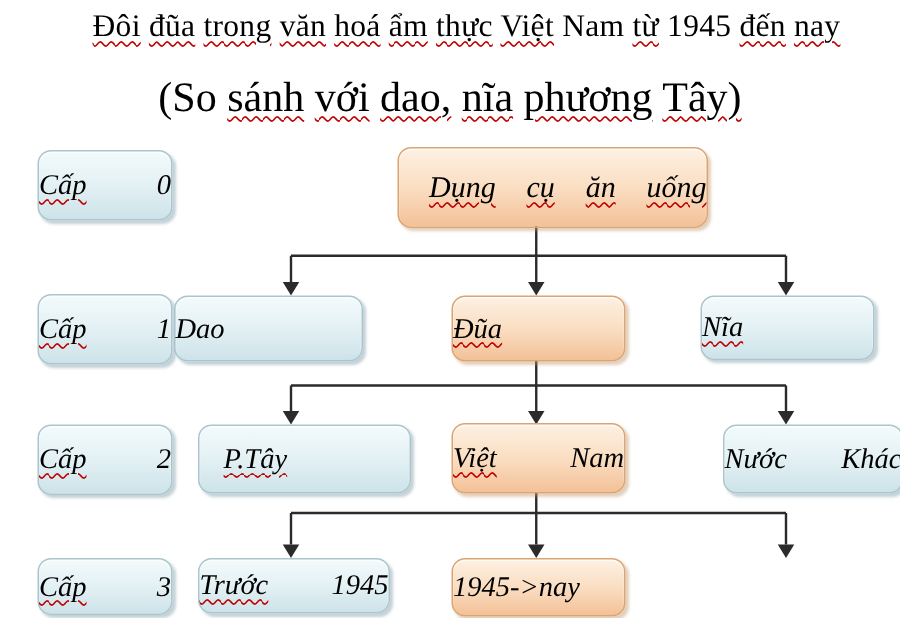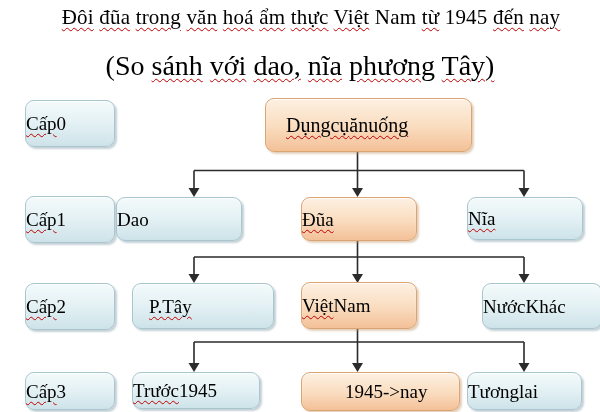--- a/index.html
+++ b/index.html
@@ -11,8 +11,8 @@
   .subtitle{position:absolute;left:0;top:50px;width:100%;text-align:center;
          font-size:28px;}
 
-  .node{position:absolute;display:flex;align-items:center;justify-content:flex-start;
-        border-radius:9px;font-size:19px;white-space:nowrap;line-height:1;}
+  .node{position:absolute;display:flex;align-items:center;justify-content:space-between;
+        border-radius:9px;font-size:19px;white-space:nowrap;line-height:1;font-style:italic;}
   .node.blue{
     background:linear-gradient(180deg,var(--blue-box-top,#f3fafb) 0%,#e4f1f4 48%,var(--blue-box-bottom,#cde3e9) 100%);
     border:1px solid var(--blue-border,#a9c5cd);

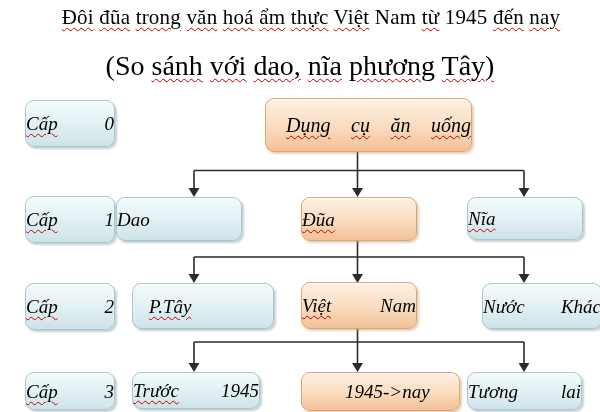--- a/index.html
+++ b/index.html
@@ -112,7 +112,7 @@
       <span class="sq">Trước</span> 
       <span>1945</span>
     </div>
-  <div class="node orange" style="left:301px;top:372px;width:114px;height:37px;padding-left:43px;">
+  <div class="node orange" style="left:301px;top:372px;width:114px;height:37px;">
       <span>1945-&gt;nay</span>
     </div>
   <div class="node blue" style="left:467px;top:372px;width:113px;height:36px;">

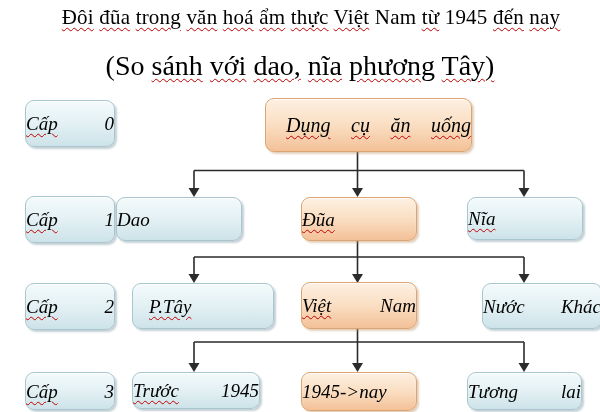--- a/index.html
+++ b/index.html
@@ -115,10 +115,6 @@
   <div class="node orange" style="left:301px;top:372px;width:114px;height:37px;">
       <span>1945-&gt;nay</span>
     </div>
-  <div class="node blue" style="left:467px;top:372px;width:113px;height:36px;">
-      <span>Tương</span> 
-      <span>lai</span>
-    </div>
 
 </div>
 

